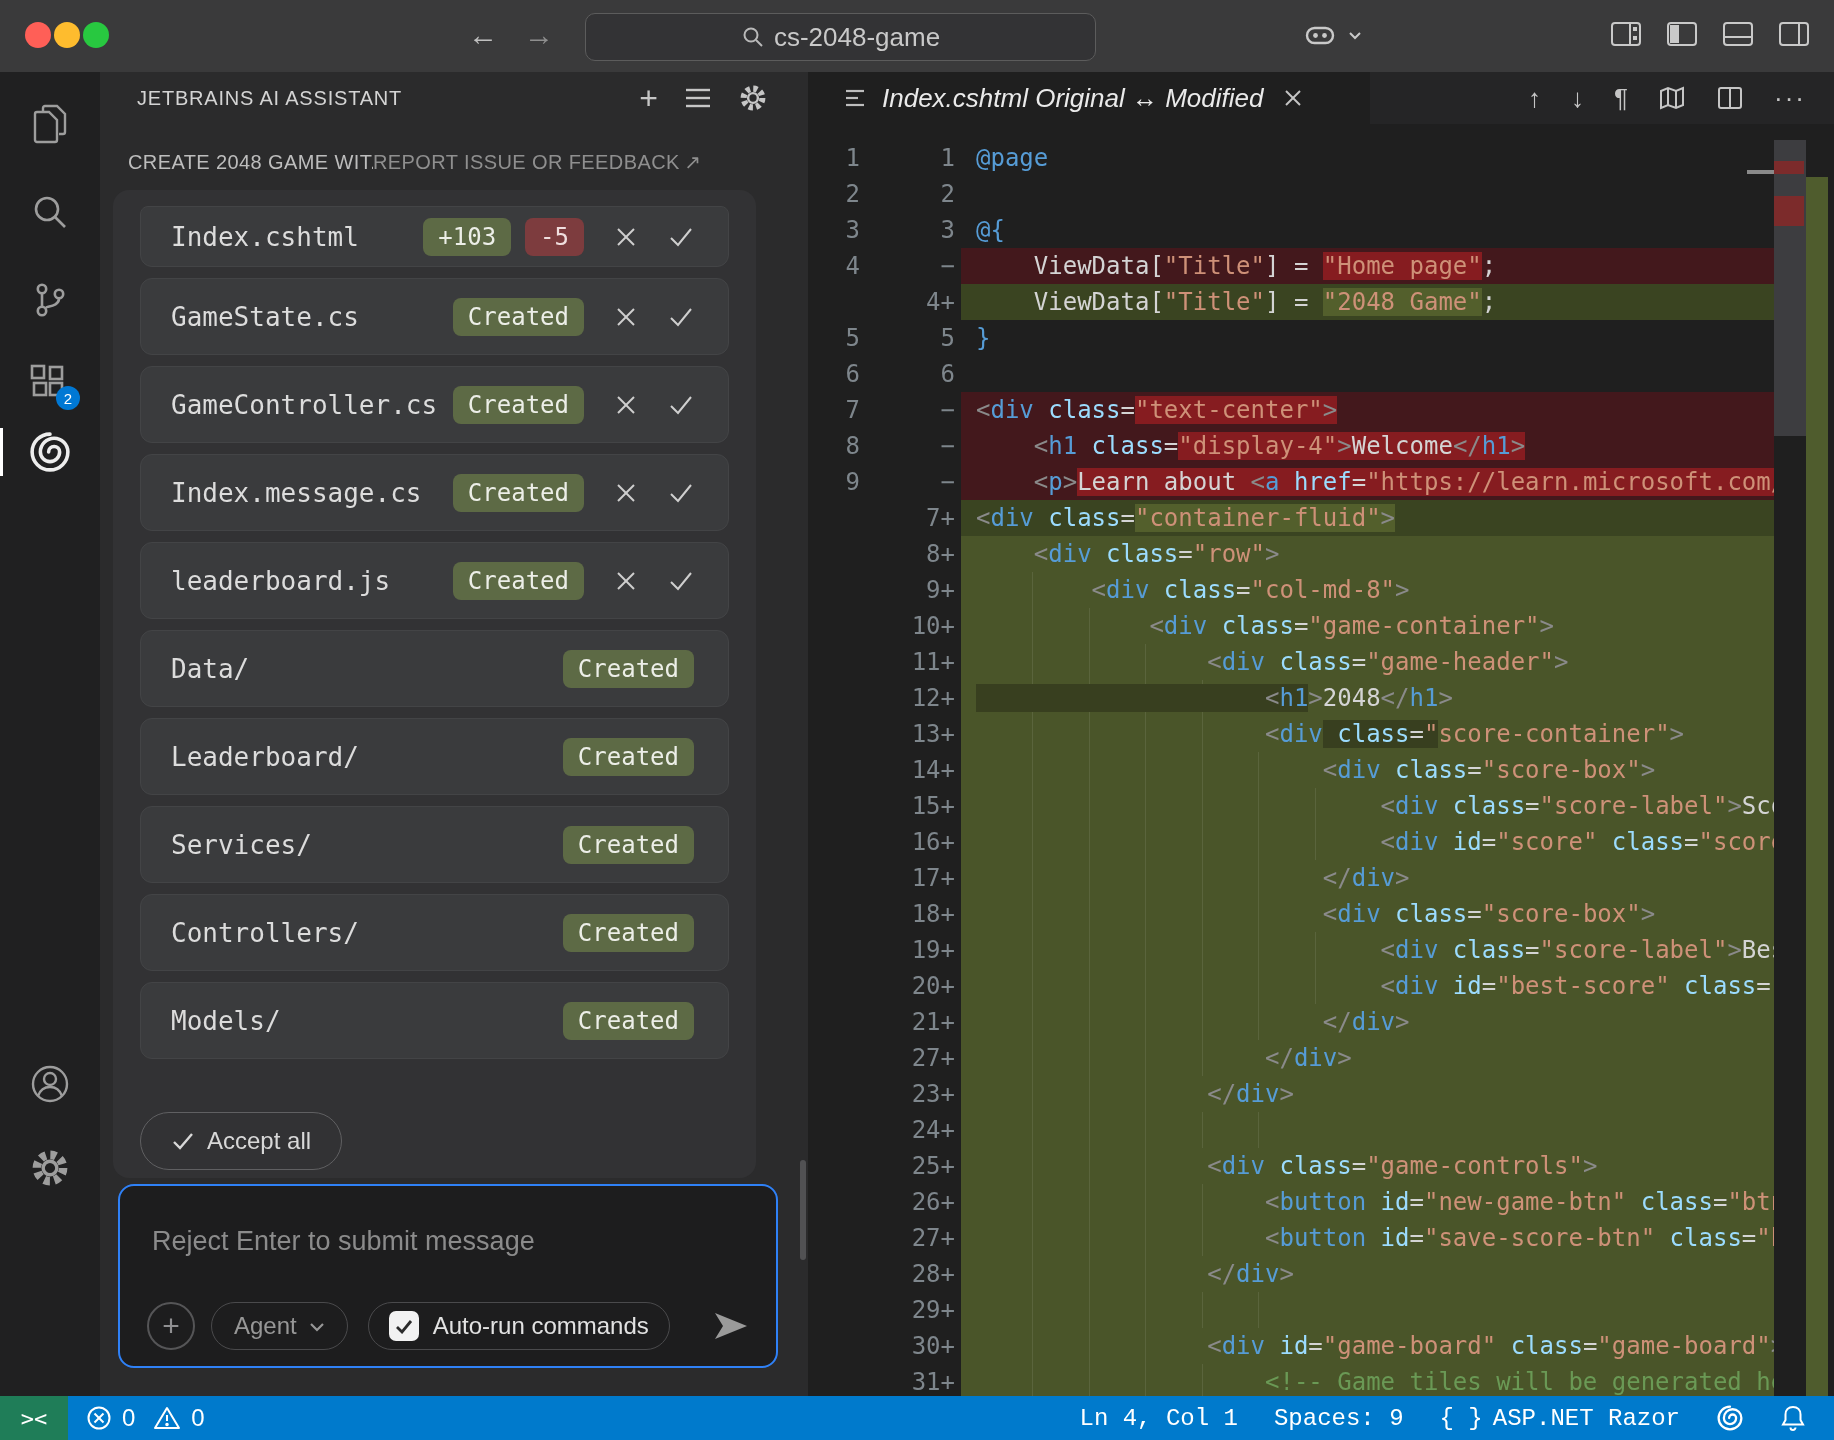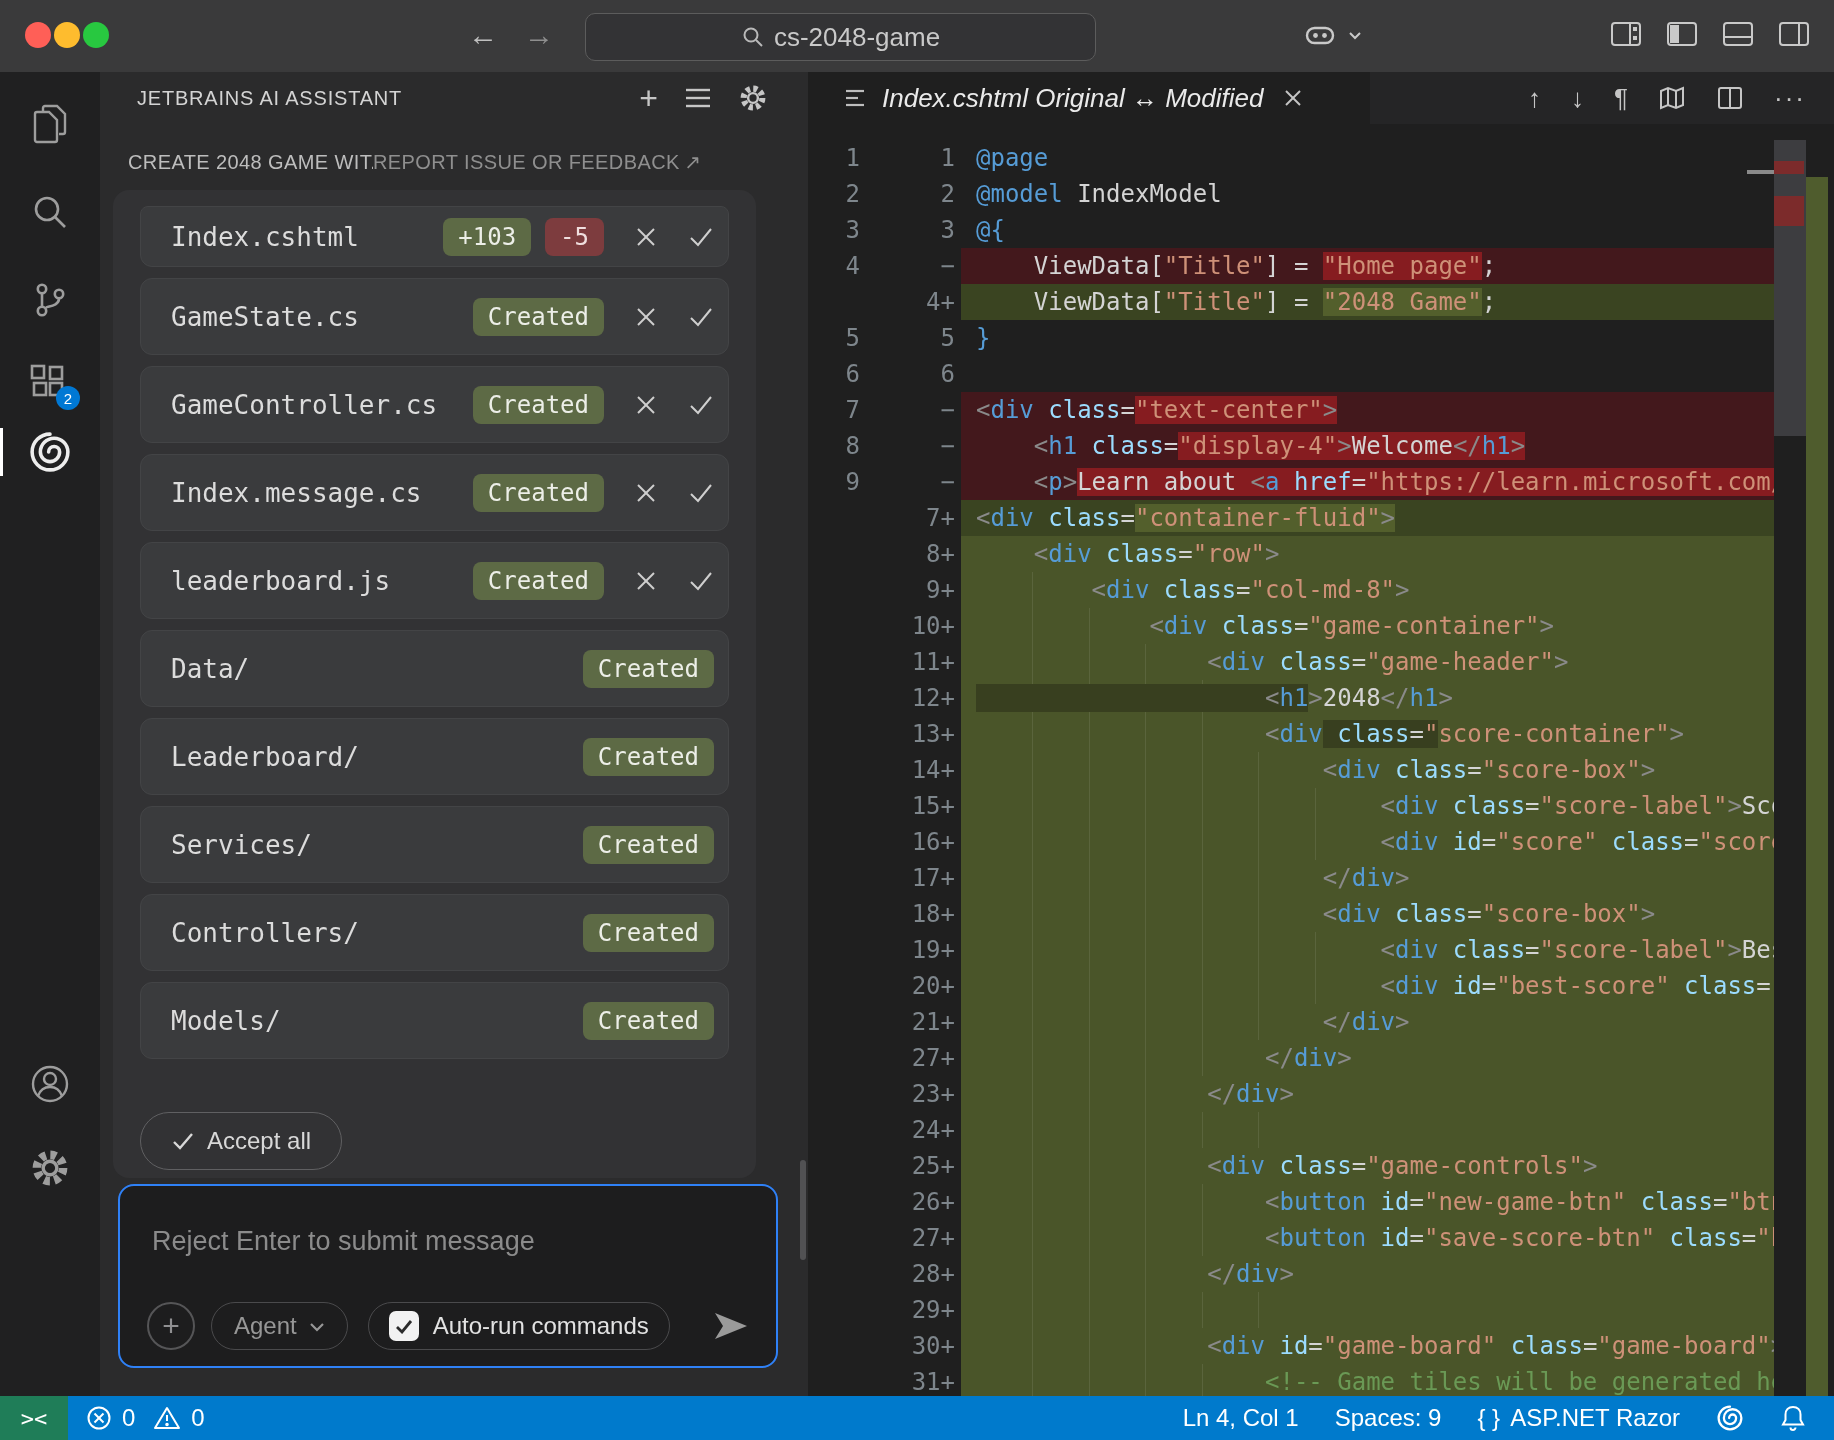--- a/index.html
+++ b/index.html
@@ -448,7 +448,6 @@
       <div class="cl t-c">
         <span class="g1">2</span>
         <span class="g2">2</span>
-        <div class="cd"><span class="tk c-k">@model</span><span class="tk c-p"> IndexModel</span></div>
       </div>
       <div class="cl t-c">
         <span class="g1">3</span>

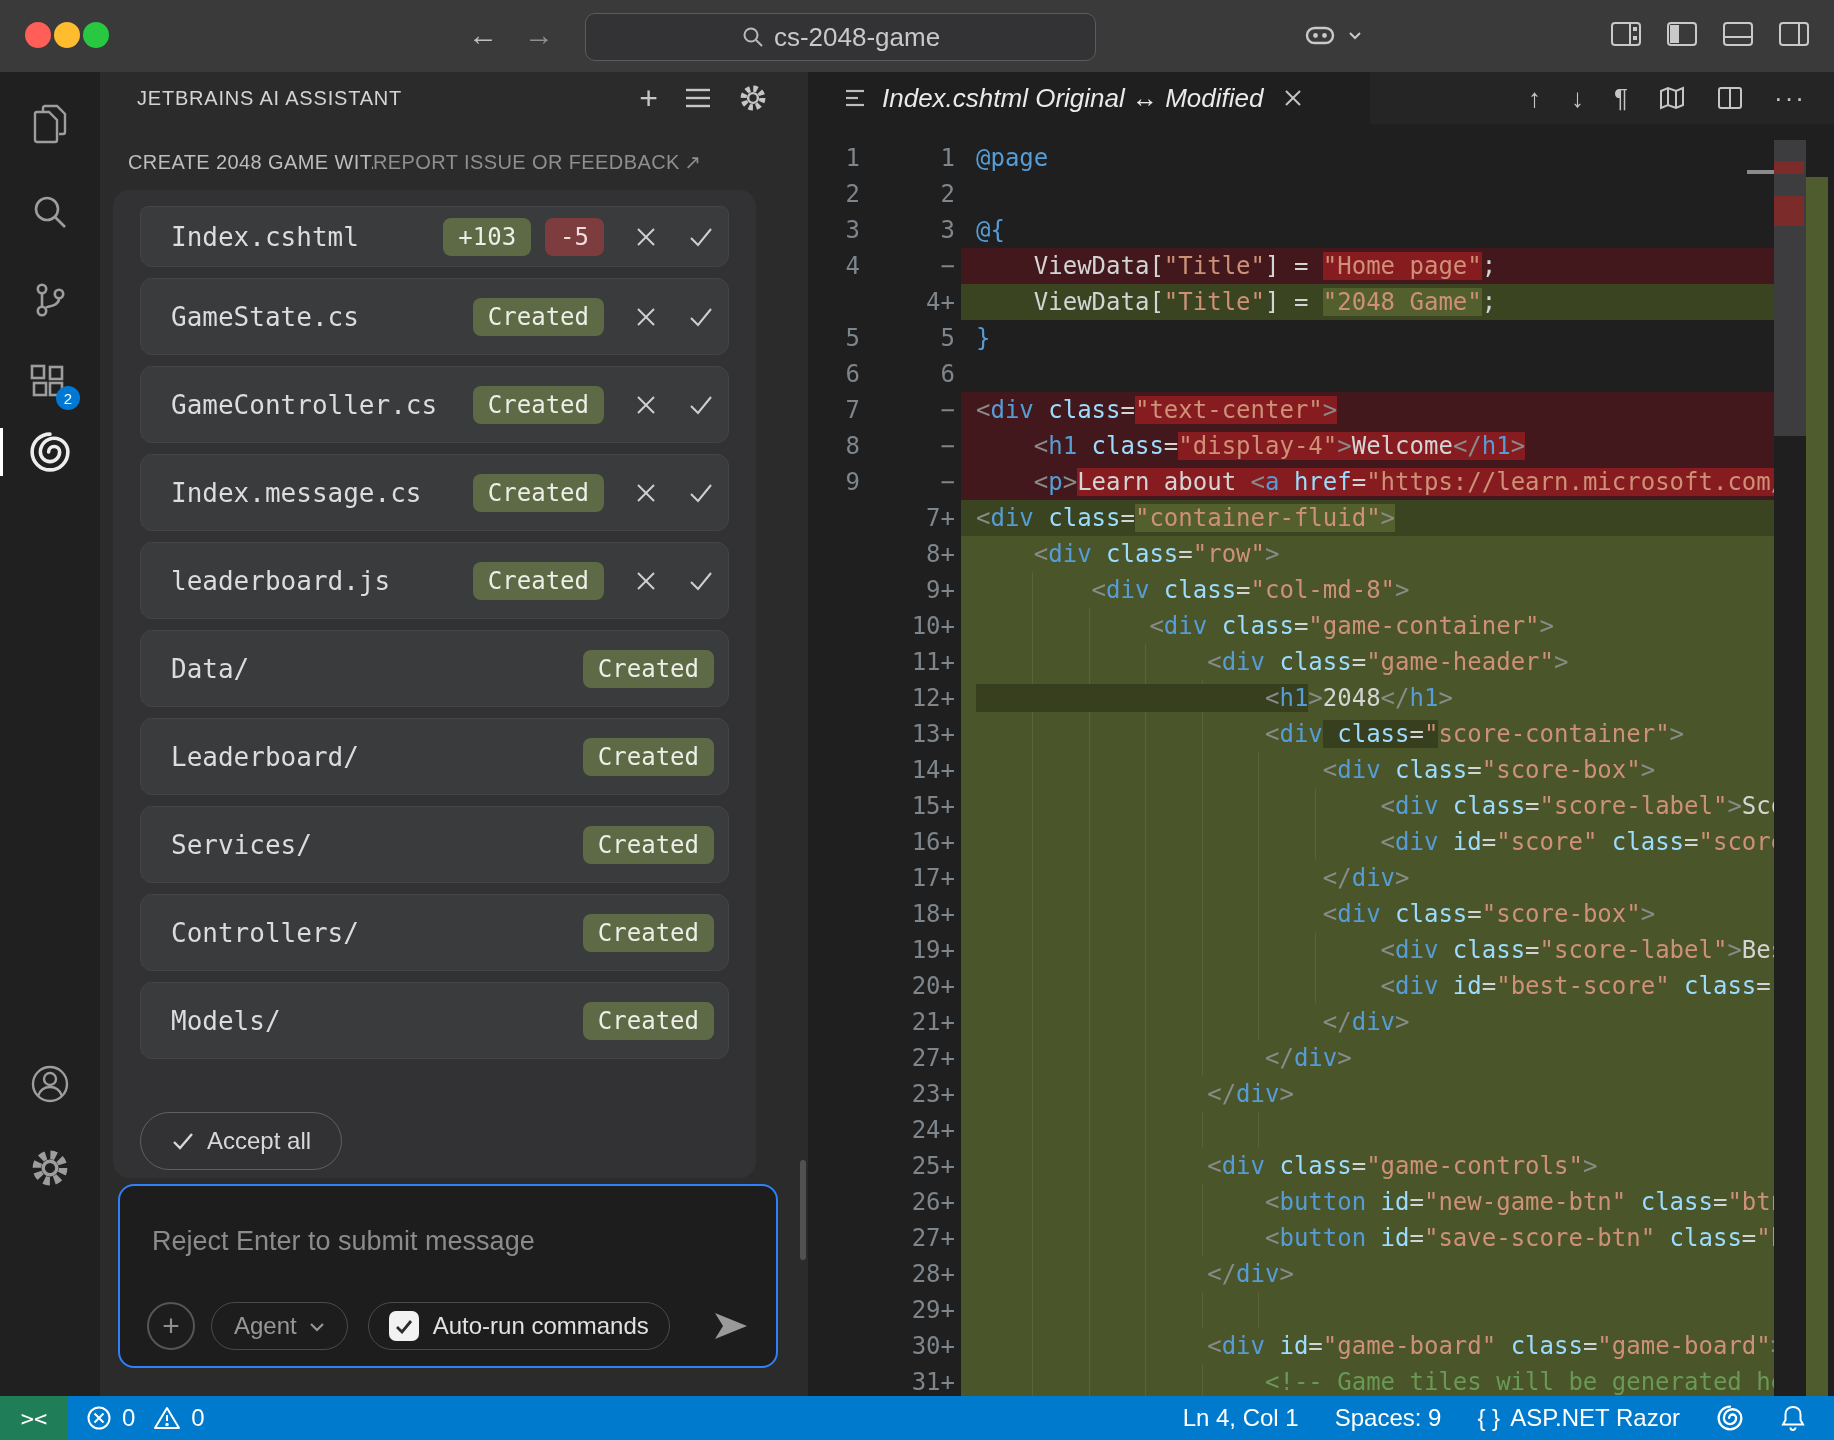--- a/index.html
+++ b/index.html
@@ -34,7 +34,7 @@
   .chatbox{left:13px;top:118px;width:643px;height:988px;background:#323234;border-radius:16px;overflow:hidden;}
   .filelist{position:absolute;left:27px;top:0;width:589px;}
   .filecard{box-sizing:border-box;height:77px;margin-bottom:11px;background:#3a3b3d;border:1px solid #434446;
-      border-radius:12px;display:flex;align-items:center;padding:0 14px 0 30px;}
+      border-radius:12px;display:flex;align-items:center;padding:0 34px 0 30px;}
   .filecard:first-child{height:61px;margin-top:16px;border-top-left-radius:8px;border-top-right-radius:8px;}
   .fname{color:#dcdcdc;font-family:"DejaVu Sans Mono",monospace;font-size:26px;flex:1;white-space:nowrap;}
   .badge{font-family:"DejaVu Sans Mono",monospace;font-size:24px;color:#eceee7;background:#5d6a45;

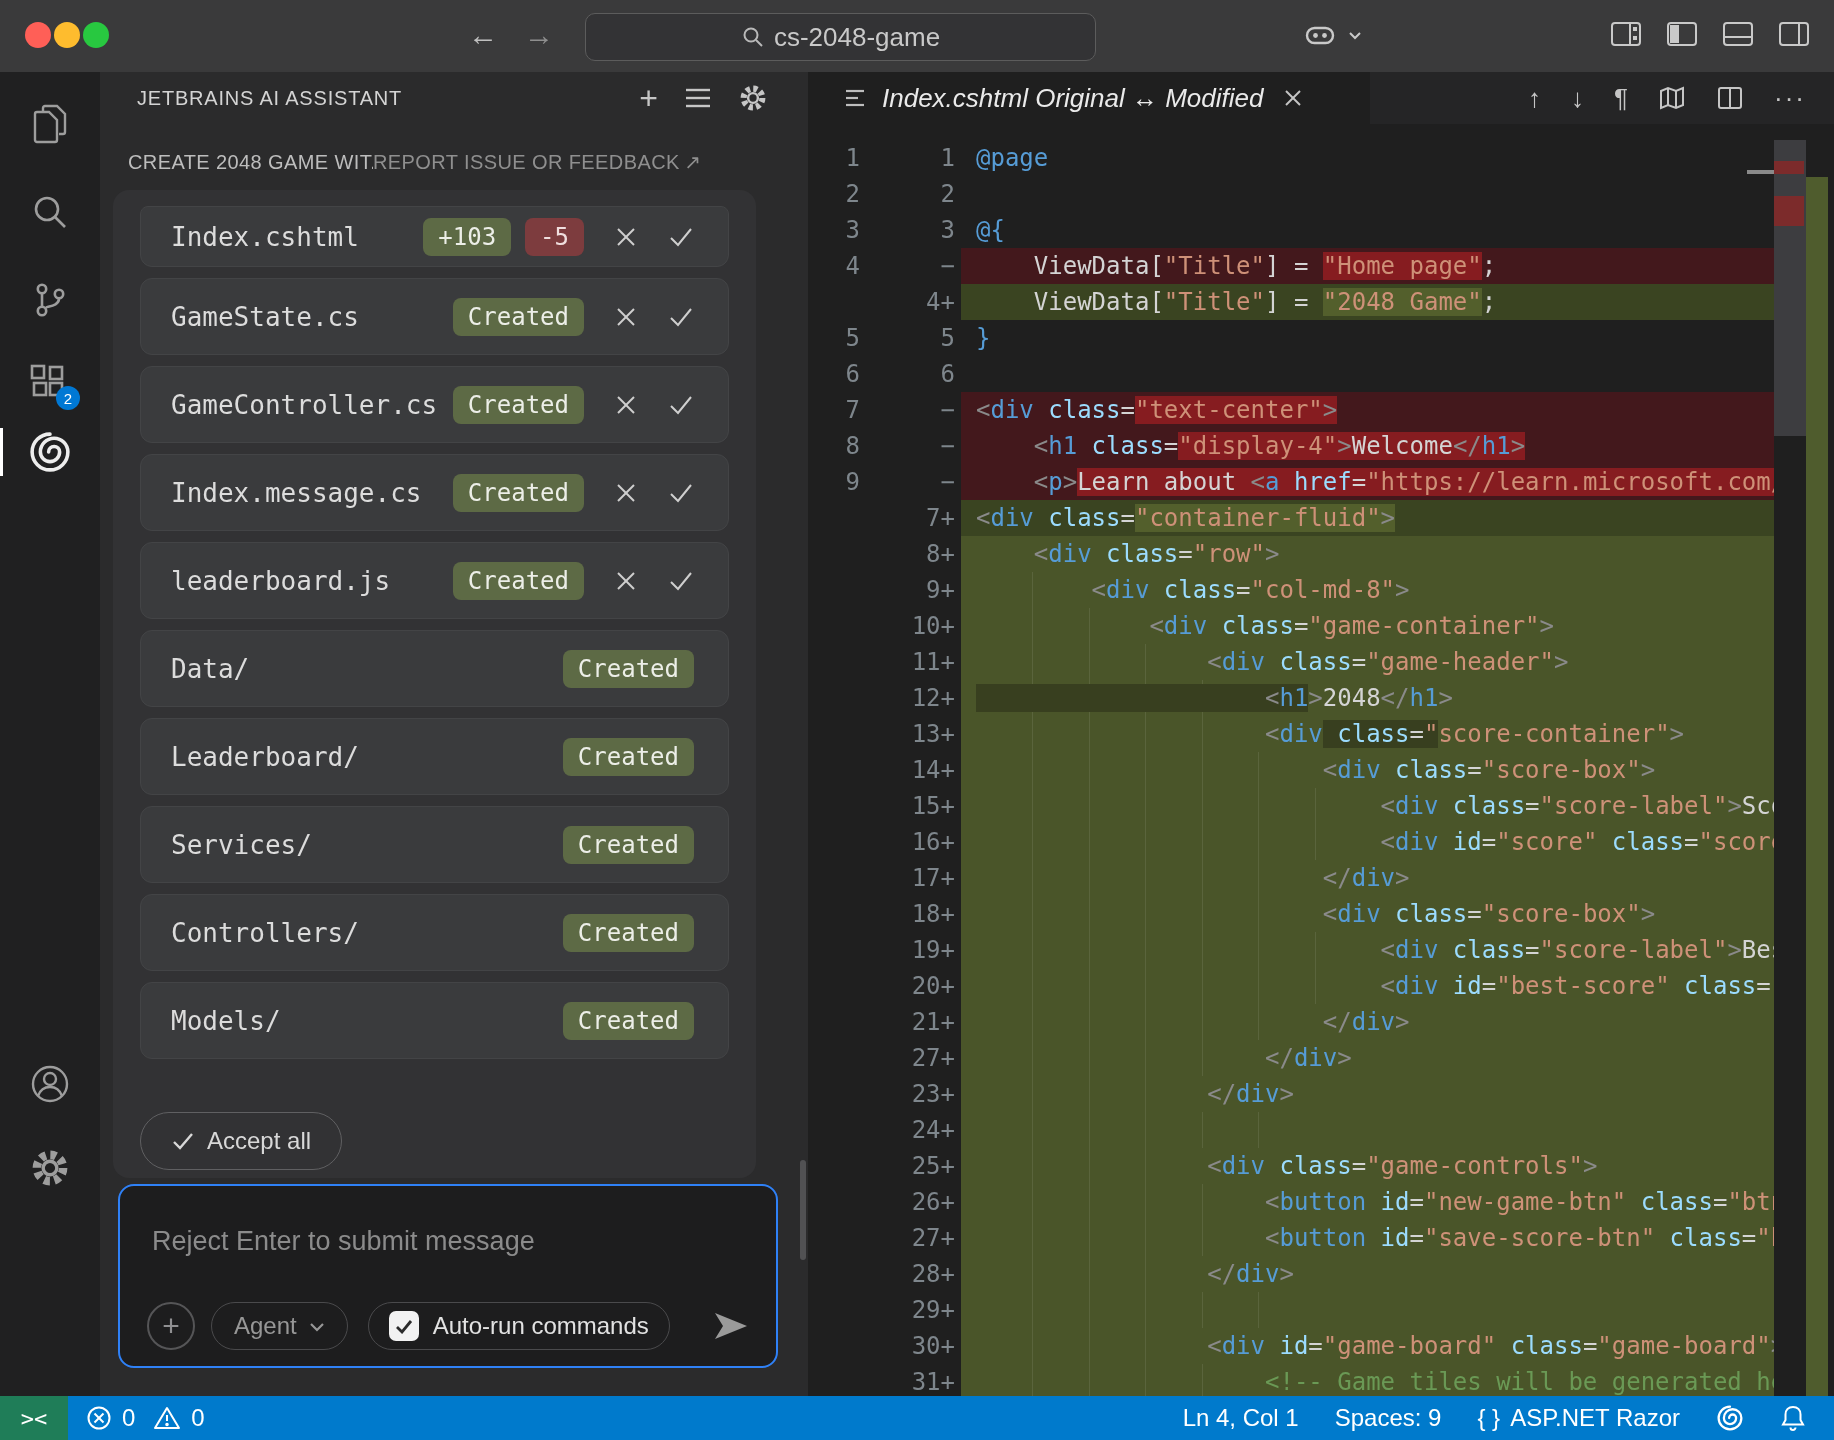--- a/index.html
+++ b/index.html
@@ -92,7 +92,7 @@
   .remotebadge{width:68px;height:44px;background:#1f7d58;display:flex;align-items:center;justify-content:center;
       font-family:"DejaVu Sans Mono",monospace;font-size:22px;color:#fff;flex:none;}
   .sbleft{display:flex;align-items:center;gap:10px;margin-left:18px;}
-  .sbright{margin-left:auto;display:flex;align-items:center;gap:36px;padding-right:28px;}
+  .sbright{margin-left:auto;display:flex;align-items:center;gap:36px;padding-right:28px;font-family:Liberation Mono, monospace;}
   .sbitem{display:flex;align-items:center;gap:10px;white-space:nowrap;}
 </style>
 </head>

